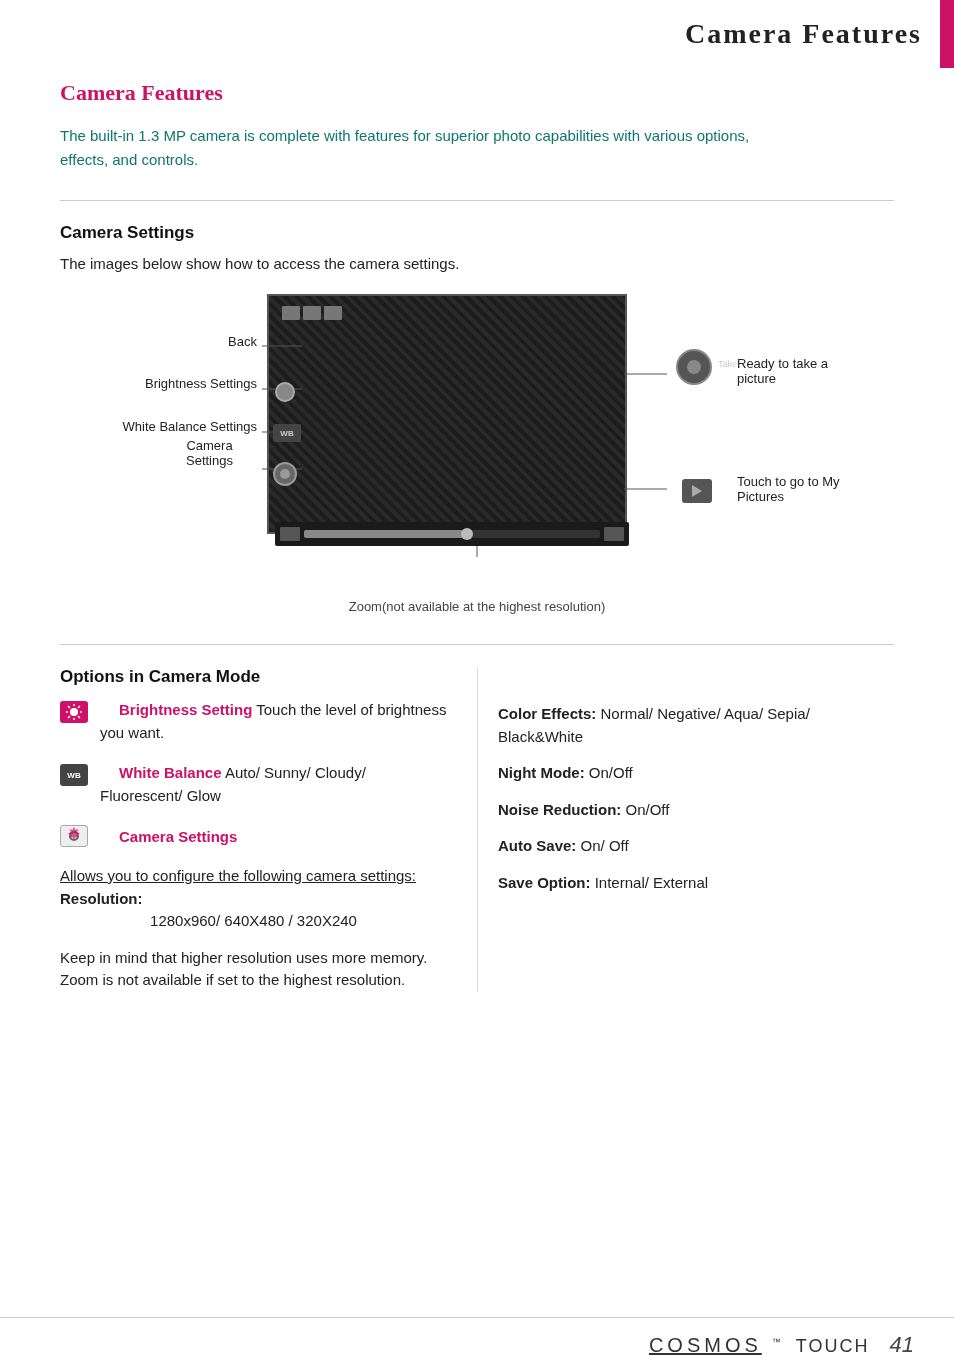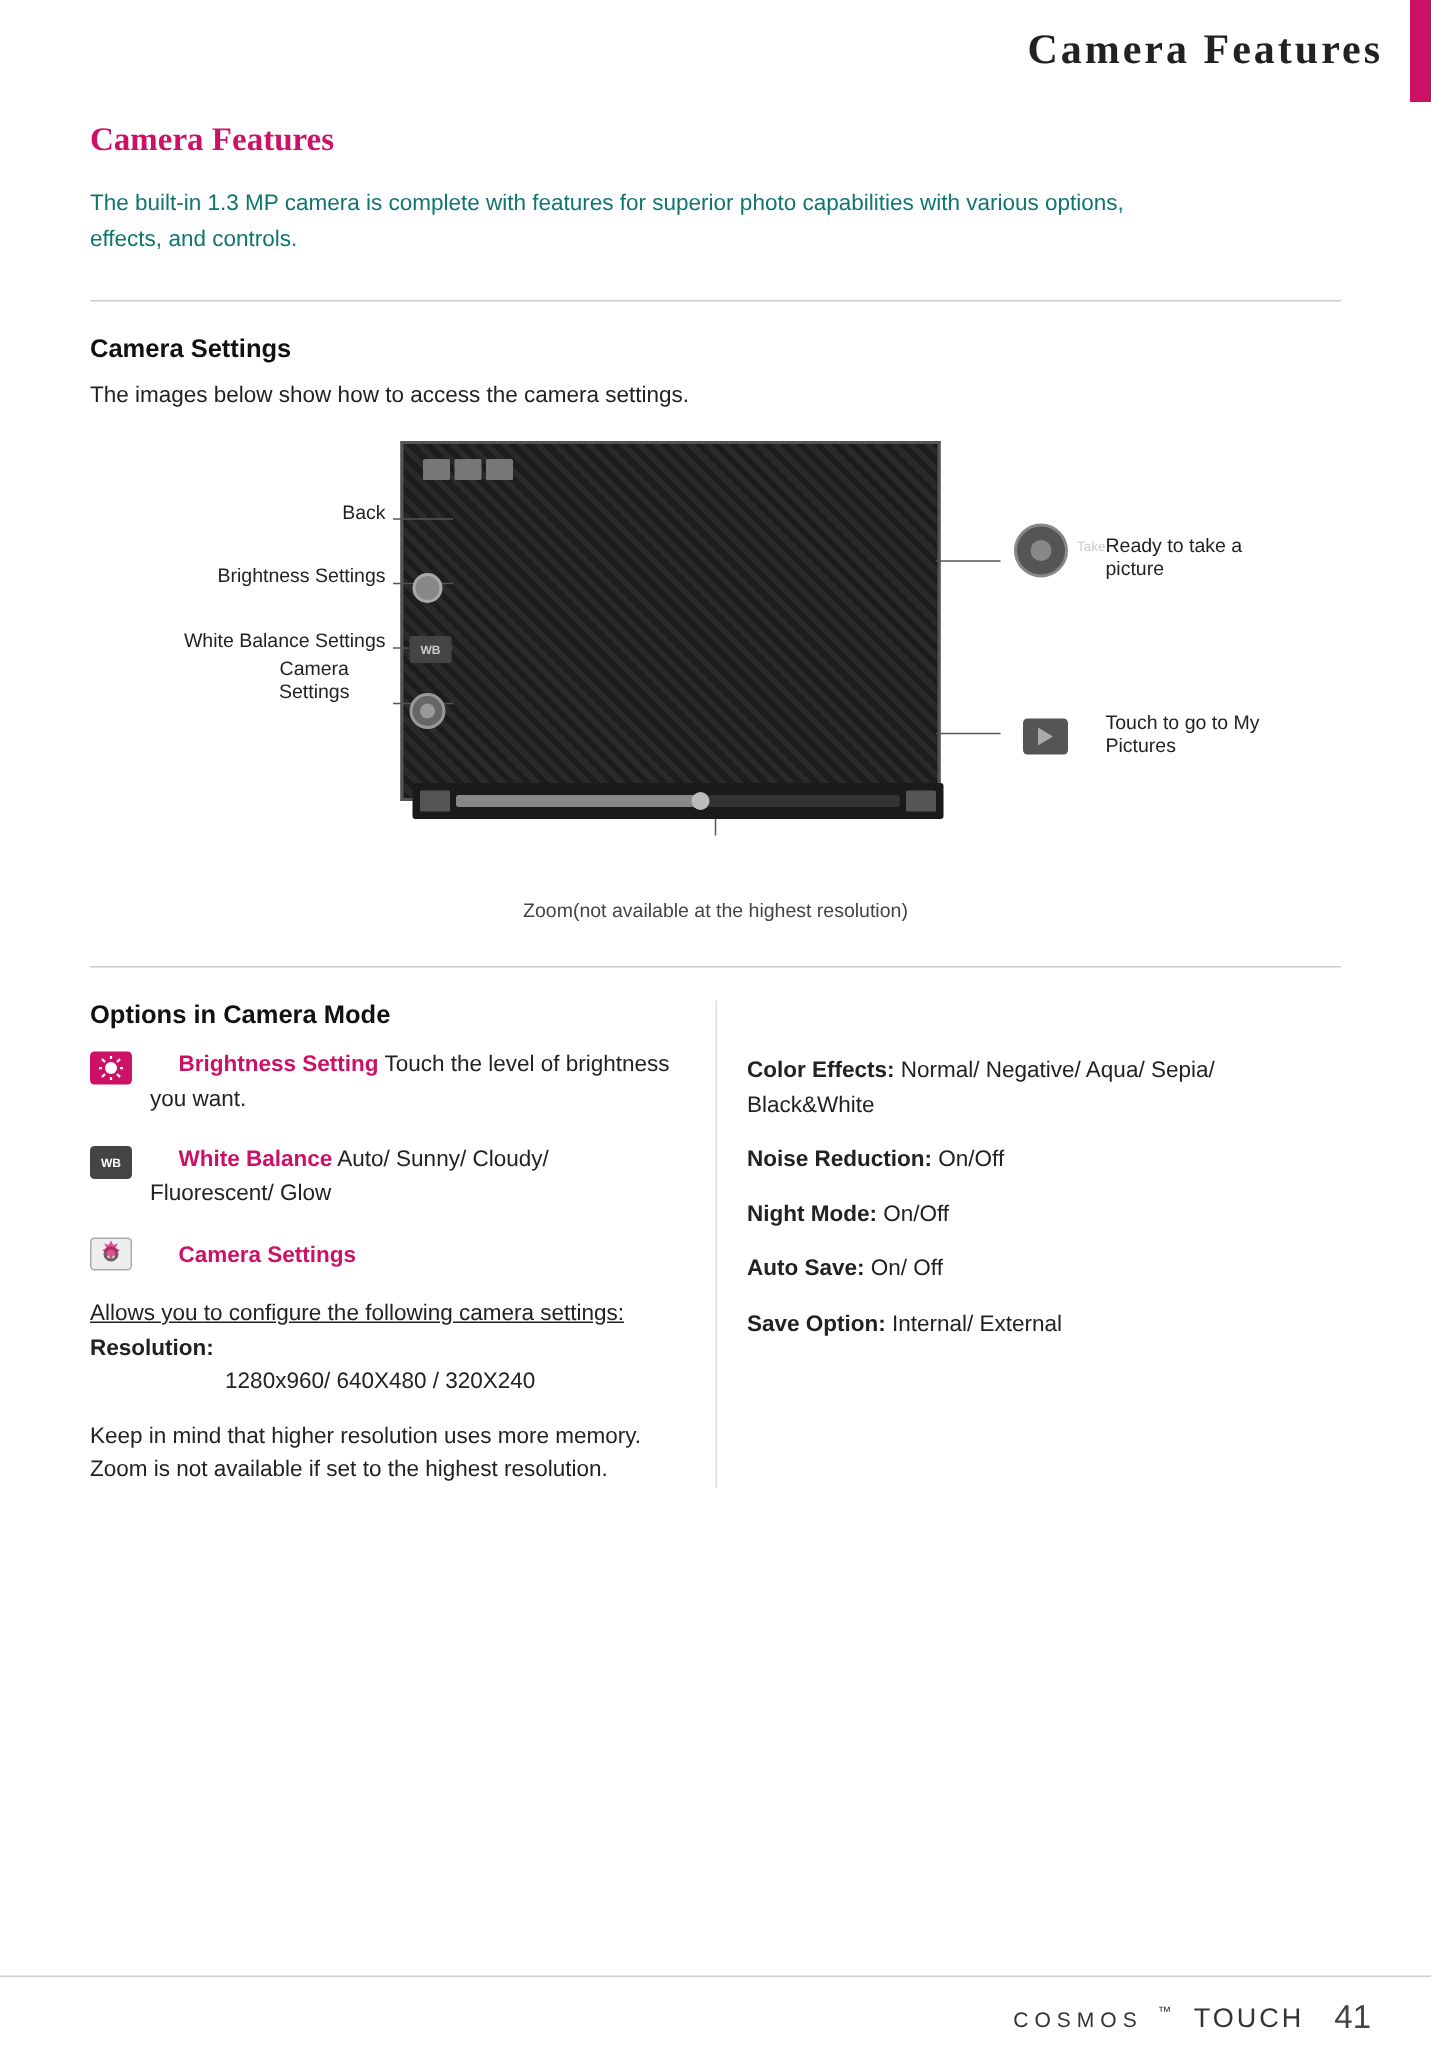--- a/index.html
+++ b/index.html
@@ -408,12 +408,12 @@
 
 
         <div class="right-option">
+          <span class="option-heading">Night Mode:</span>
+          <span class="option-text"> On/Off</span>
+        </div>
+
+        <div class="right-option">
           <span class="option-heading">Noise Reduction:</span>
-          <span class="option-text"> On/Off</span>
-        </div>
-
-        <div class="right-option">
-          <span class="option-heading">Night Mode:</span>
           <span class="option-text"> On/Off</span>
         </div>
 

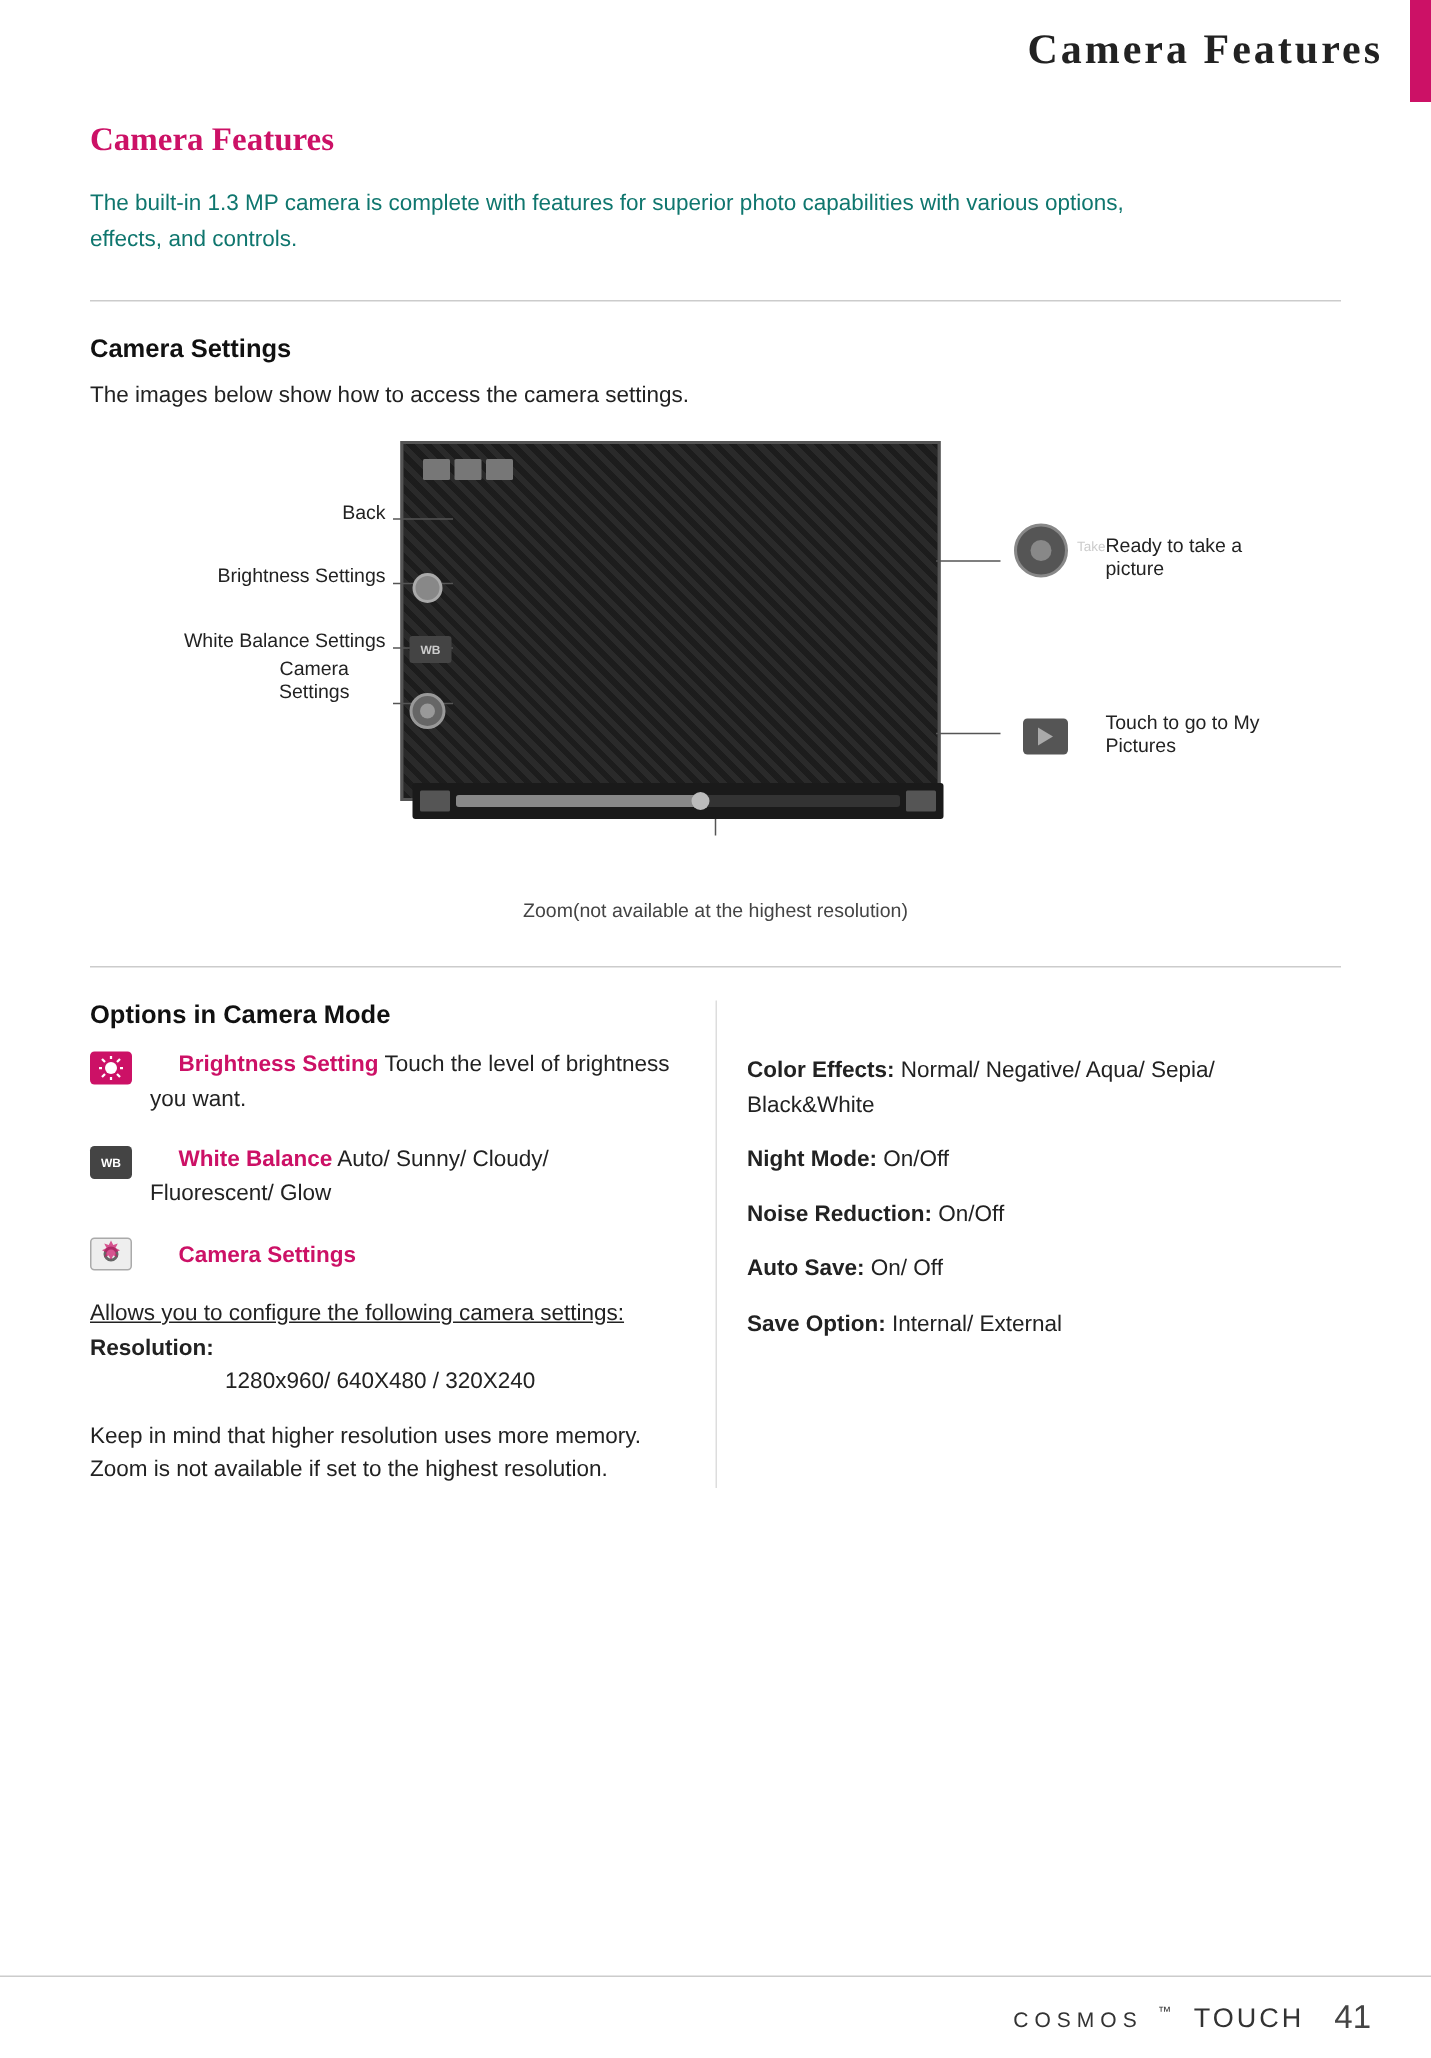--- a/index.html
+++ b/index.html
@@ -436,7 +436,7 @@
 
 <div class="page-footer">
   <span class="footer-brand">
-    <span style="letter-spacing:4px;font-size:14px;font-family:Arial,sans-serif;text-transform:uppercase;">COSMOS</span>
+    <span style="letter-spacing:4px;font-size:20px;font-family:Arial,sans-serif;text-transform:uppercase;text-decoration:underline;">COSMOS</span>
     <sup style="font-size:9px;vertical-align:super;margin-left:2px;">™</sup>
     <span style="font-size:18px;margin-left:4px;letter-spacing:2px;">TOUCH</span>
   </span>

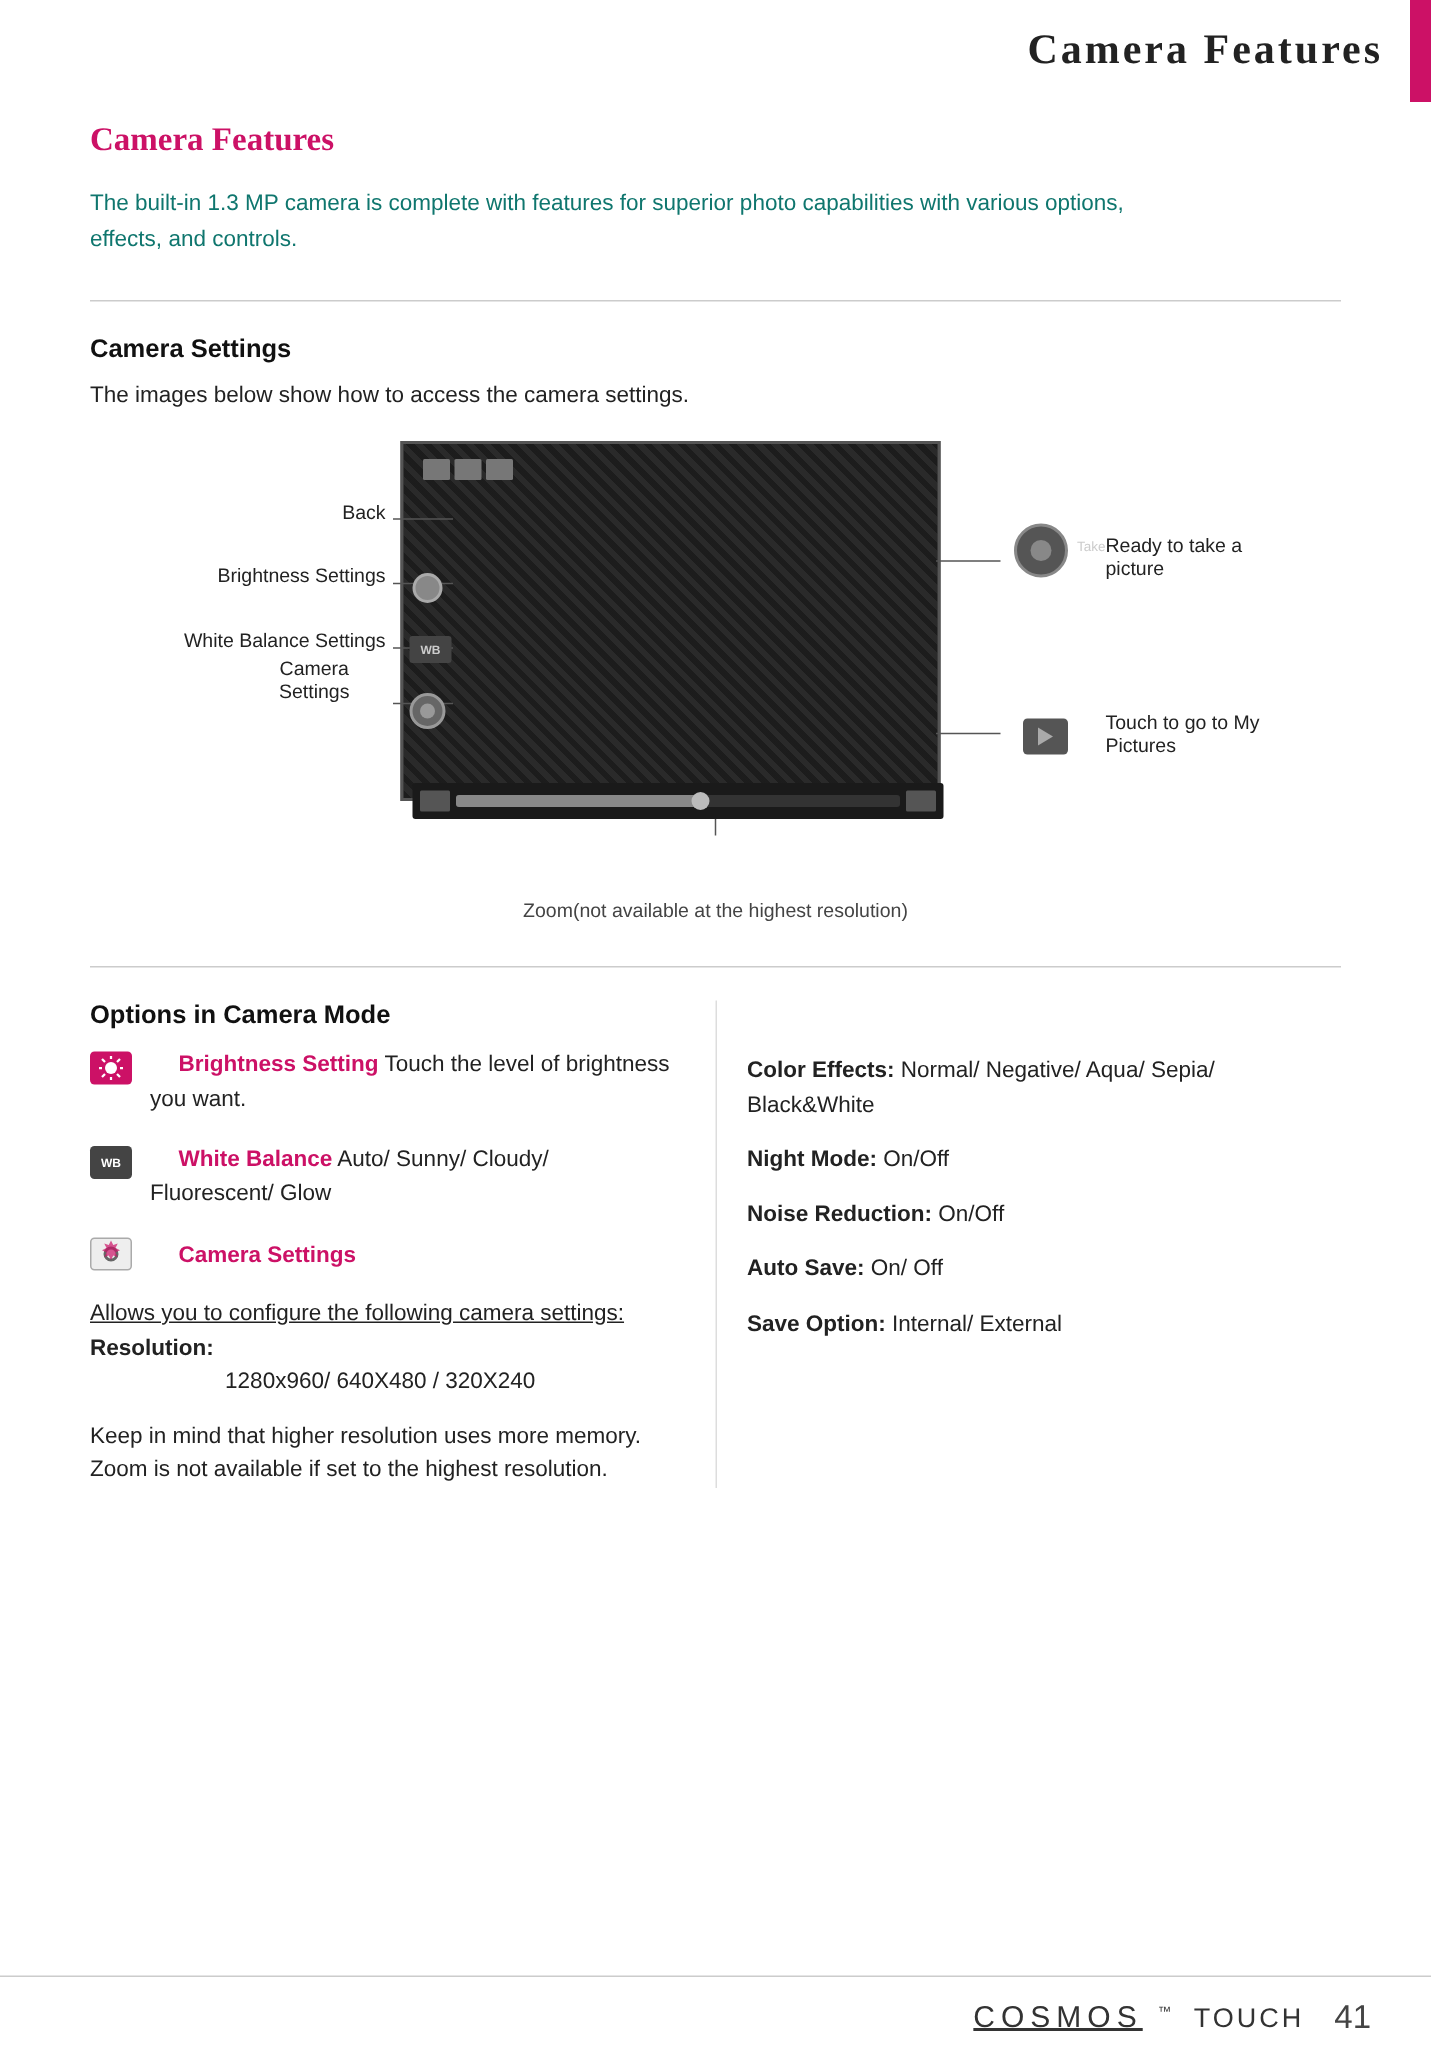--- a/index.html
+++ b/index.html
@@ -440,7 +440,7 @@
     <sup style="font-size:9px;vertical-align:super;margin-left:2px;">™</sup>
     <span style="font-size:18px;margin-left:4px;letter-spacing:2px;">TOUCH</span>
   </span>
-  <span class="footer-page-num" style="margin-left:20px;">41</span>
+  <span class="footer-page-num" style="margin-left:20px;font-style:italic;">41</span>
 </div>
 
 </body></html>

